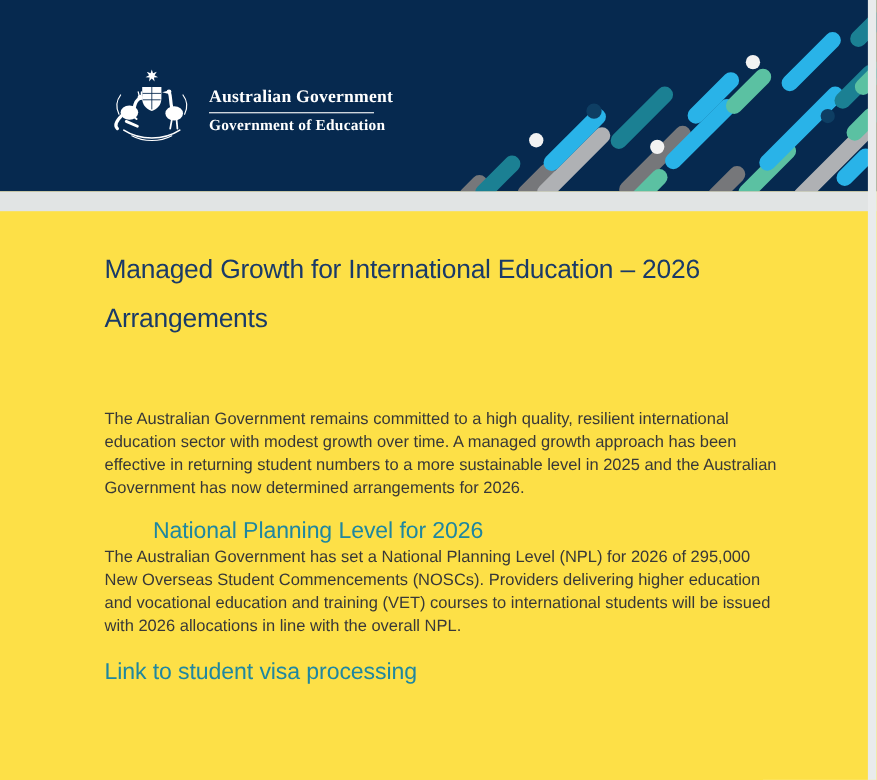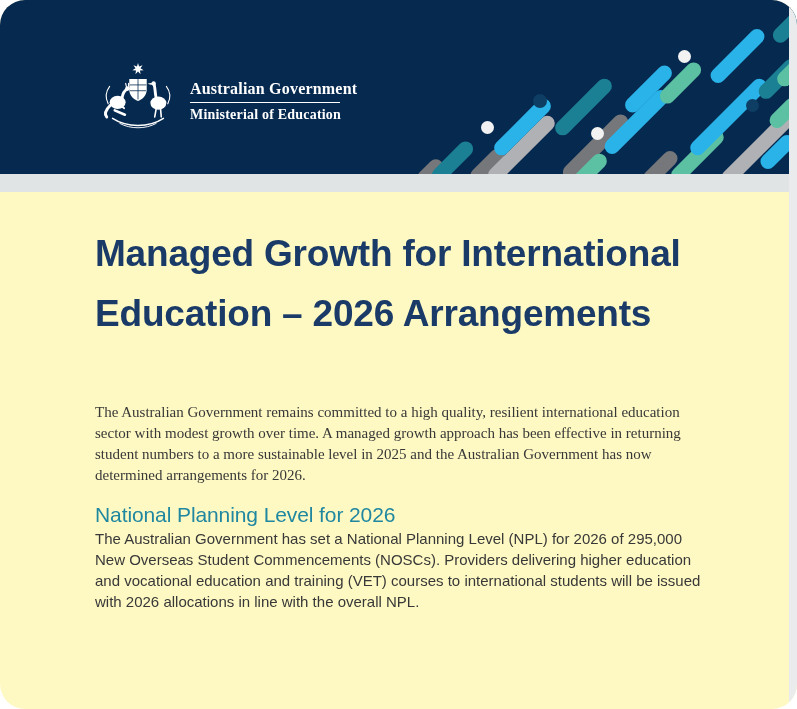--- a/index.html
+++ b/index.html
@@ -9,7 +9,7 @@
     font-family:"Liberation Sans", sans-serif;
     overflow:hidden;
   }
-  .viewport{position:relative;width:797px;height:709px;background:#fef9c3;overflow:hidden;border-radius:25px;}
+  .viewport{position:relative;width:797px;height:709px;background:#fde047;overflow:hidden;}
 
   
   .banner{

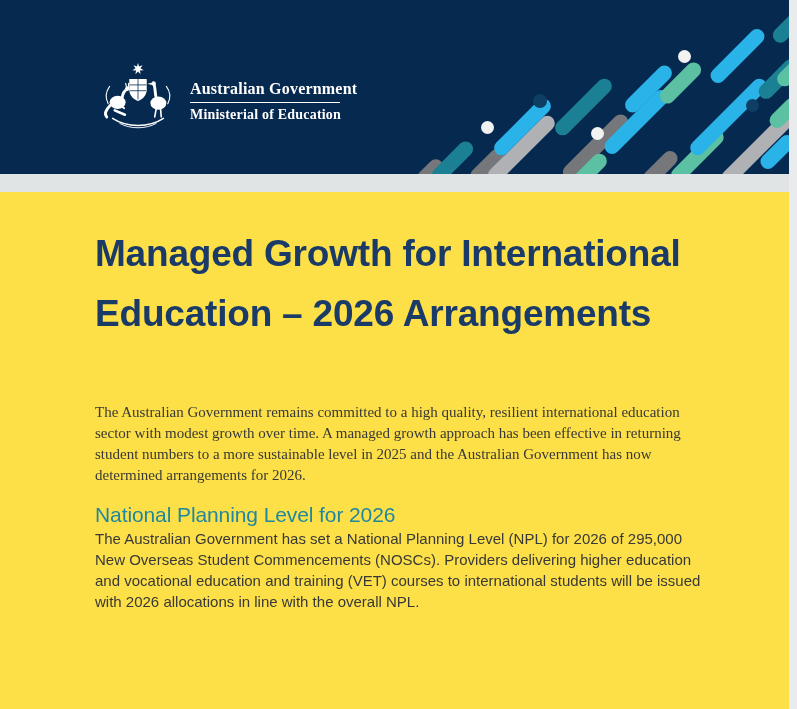--- a/index.html
+++ b/index.html
@@ -116,7 +116,7 @@
       <div class="logo-text">
         <div class="logo-org">Australian Government</div>
         <div class="logo-rule"></div>
-        <div class="logo-dept">Ministerial of Education</div>
+        <div class="logo-dept">Government of Education</div>
       </div>
     </div>
   </header>

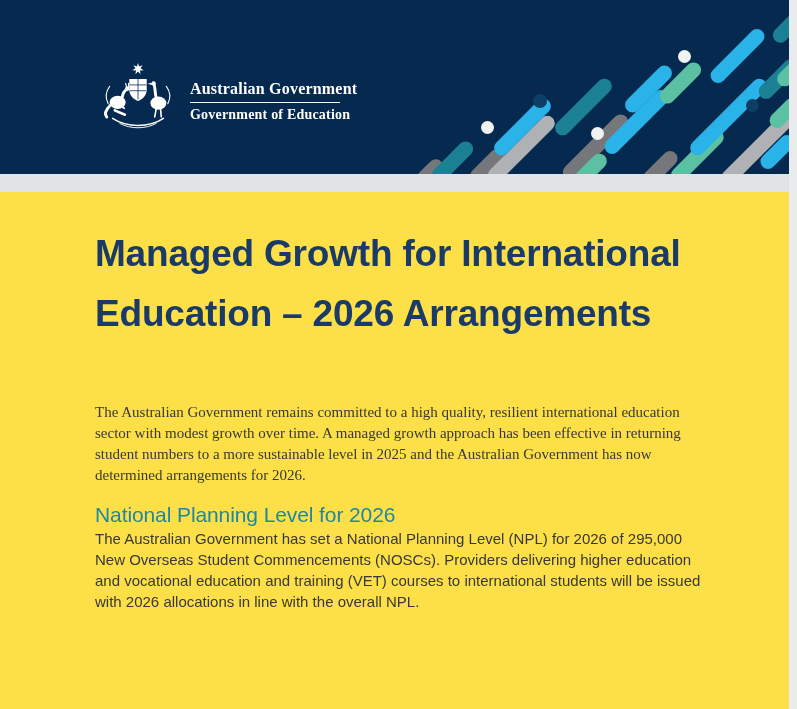--- a/index.html
+++ b/index.html
@@ -34,7 +34,7 @@
   .content{position:absolute;left:95px;top:192px;width:620px;}
   h1{
     margin:32px 0 0 0;
-    font-size:37px;line-height:60px;font-weight:bold;
+    font-size:24px;line-height:44px;font-weight:normal;
     color:var(--title_navy);letter-spacing:-0.2px;
   }
   p{margin:0;font-size:15px;line-height:21px;color:var(--body_text);width:612px;}

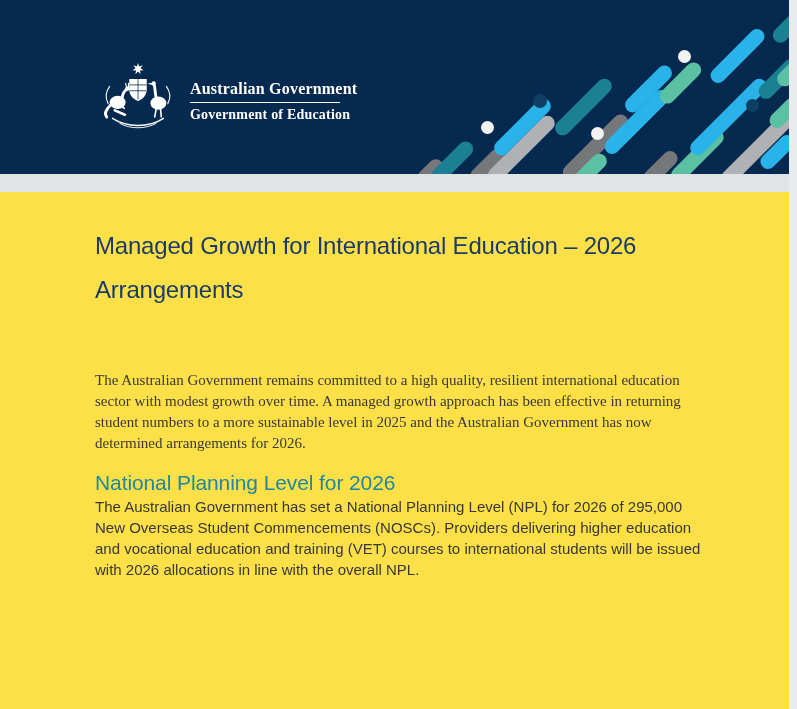--- a/index.html
+++ b/index.html
@@ -38,7 +38,7 @@
     color:var(--title_navy);letter-spacing:-0.2px;
   }
   p{margin:0;font-size:15px;line-height:21px;color:var(--body_text);width:612px;}
-  .intro{margin-top:58px;font-family:Liberation Serif, serif;}
+  .intro{margin-top:58px;}
   h2{
     margin:0;font-weight:400;font-size:21px;line-height:26px;
     color:var(--heading_teal);letter-spacing:-0.1px;

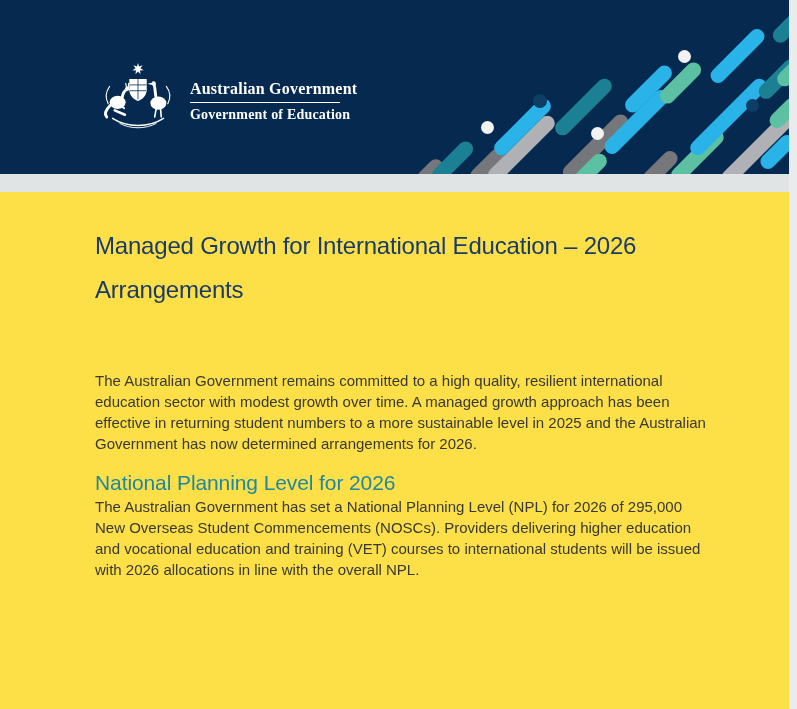--- a/index.html
+++ b/index.html
@@ -43,7 +43,7 @@
     margin:0;font-weight:400;font-size:21px;line-height:26px;
     color:var(--heading_teal);letter-spacing:-0.1px;
   }
-  .sec-npl h2{margin-top:16px;}
+  .sec-npl h2{margin-top:16px;margin-left:44px;}
   .sec-npl p{margin-top:0;}
   .sec-visa h2{margin-top:18px;}
   .sec-visa p{margin-top:4px;}

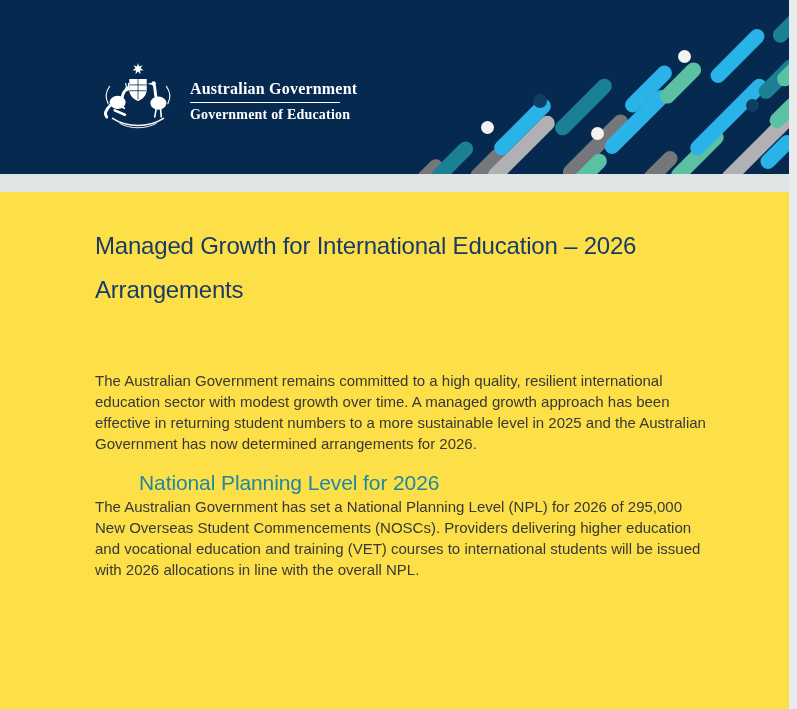--- a/index.html
+++ b/index.html
@@ -134,6 +134,7 @@
     </section>
 
     <section class="sec-visa">
+      <h2>Link to student visa processing</h2>
     </section>
   </main>
 

